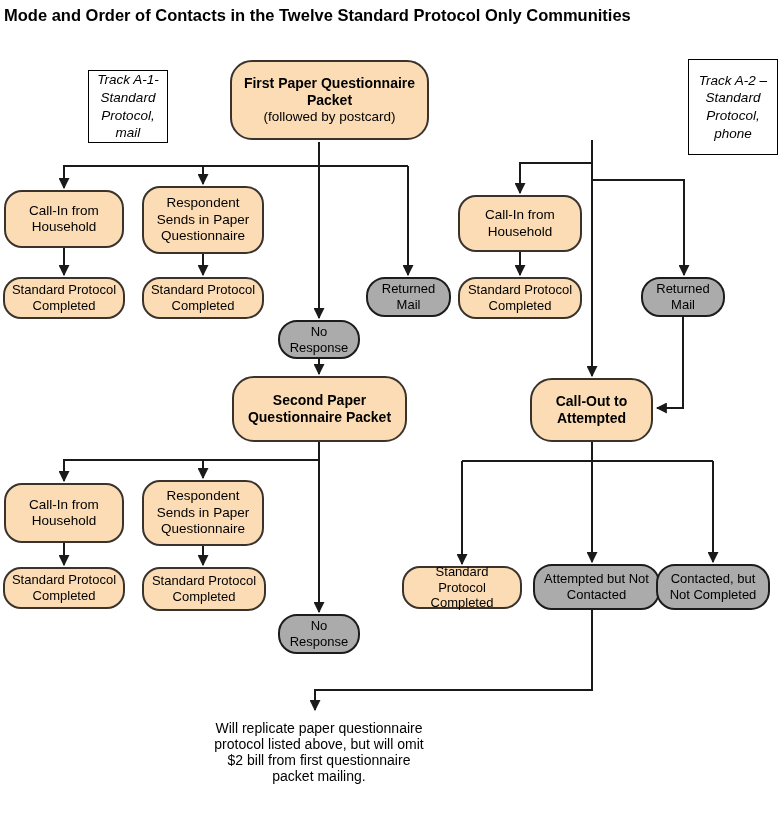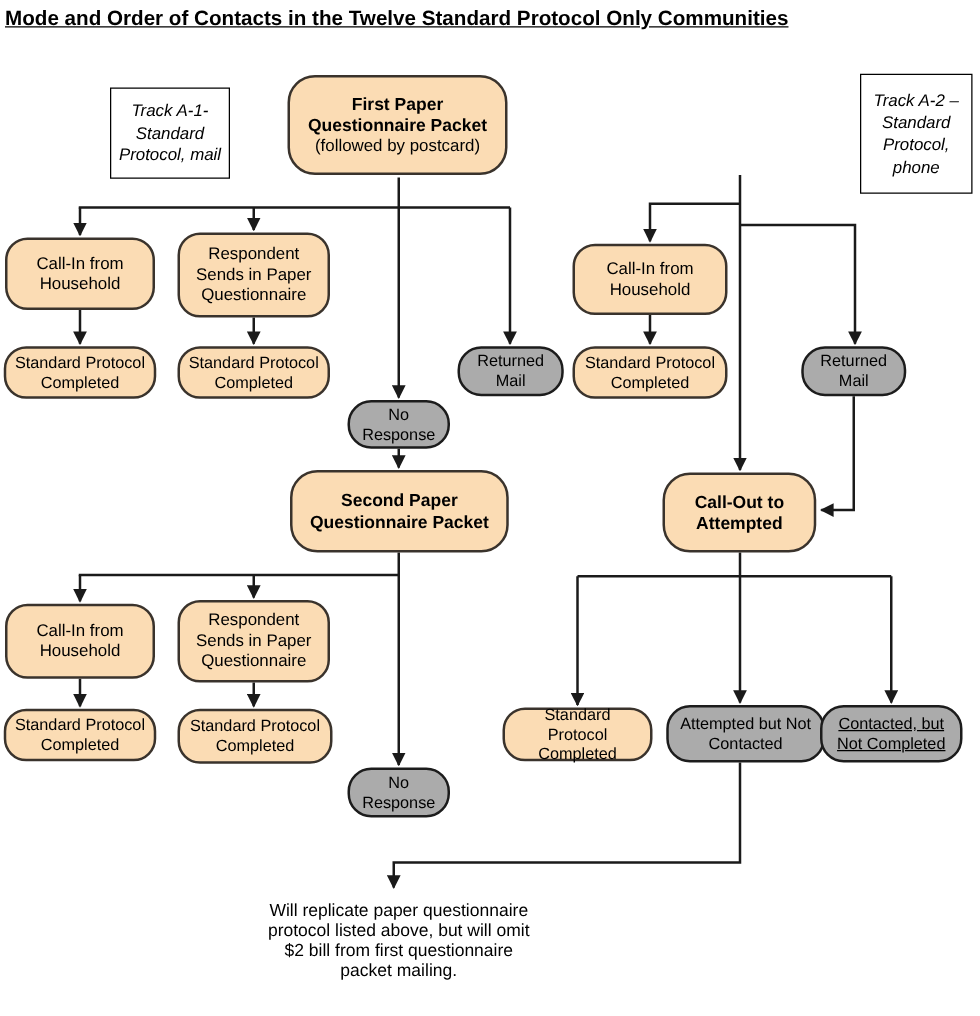--- a/index.html
+++ b/index.html
@@ -9,7 +9,7 @@
   }
   .title{
     position:absolute;left:4px;top:6px;width:760px;
-    font-size:16.5px;font-weight:bold;letter-spacing:0px;text-decoration:underline;
+    font-size:16.5px;font-weight:bold;letter-spacing:0px;
   }
   svg.connectors{position:absolute;left:0;top:0;}
   .node{

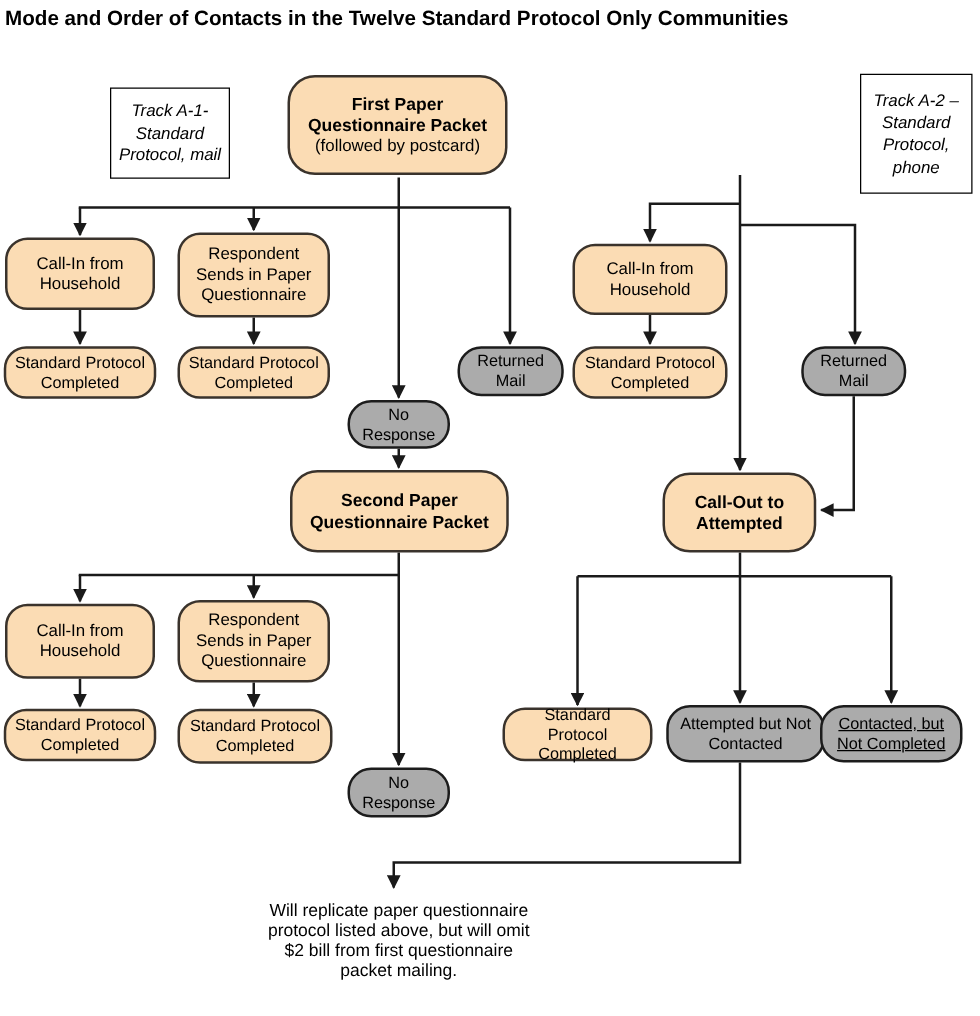--- a/index.html
+++ b/index.html
@@ -75,7 +75,7 @@
     </g>
   </svg>
 
-  <div class="tracklabel" style="left:88px;top:70px;width:96px;height:73px;">Track A-1- Standard Protocol, mail</div>
+  <div class="tracklabel" style="left:88px;top:70px;width:80px;height:73px;">Track A-1- Standard Protocol, mail</div>
 
   <div class="node big" style="left:230px;top:60px;width:176px;height:80px;">
     <div>

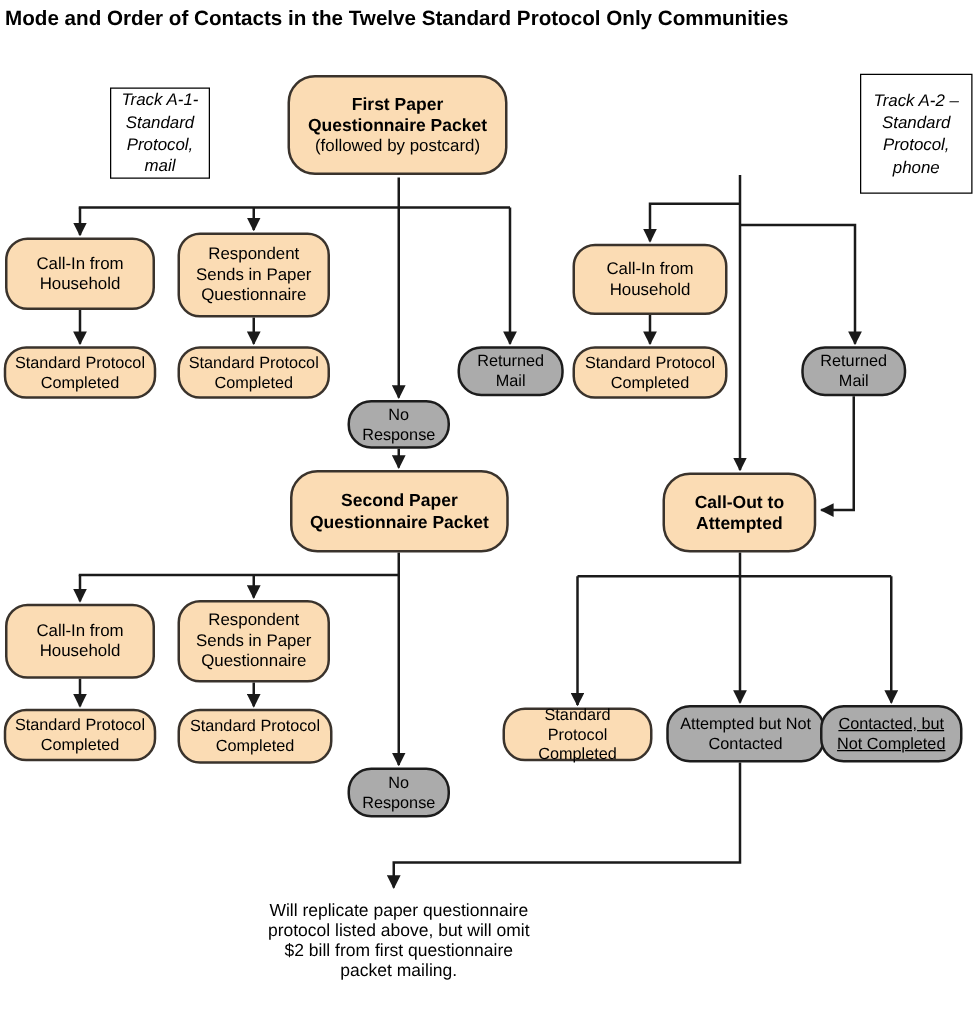--- a/index.html
+++ b/index.html
@@ -77,7 +77,7 @@
 
   <div class="tracklabel" style="left:88px;top:70px;width:80px;height:73px;">Track A-1- Standard Protocol, mail</div>
 
-  <div class="node big" style="left:230px;top:60px;width:176px;height:80px;">
+  <div class="node big" style="left:230px;top:60px;width:199px;height:80px;">
     <div>
       <div class="hd">First Paper Questionnaire Packet</div>
       <div class="sub">(followed by postcard)</div>

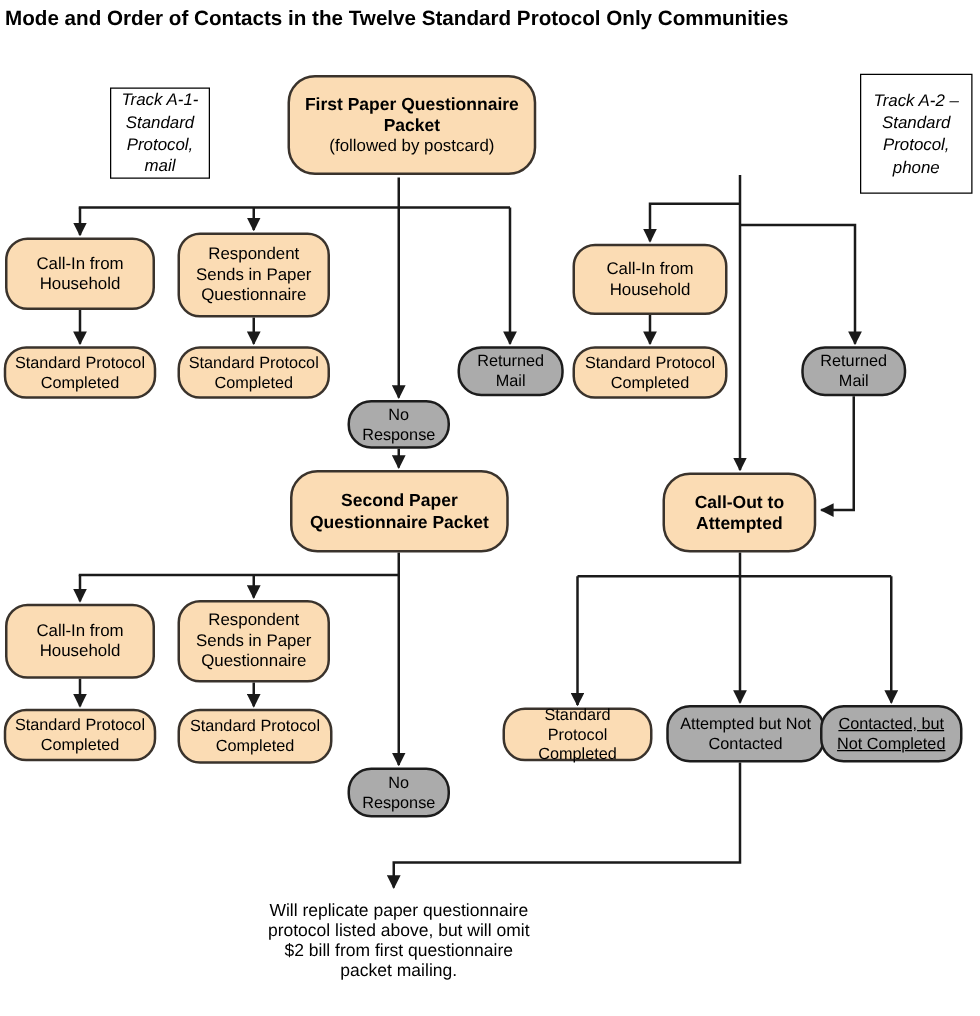--- a/index.html
+++ b/index.html
@@ -125,7 +125,7 @@
 
   <div class="node gray" style="left:533px;top:564px;width:127px;height:46px;">Attempted but Not Contacted</div>
 
-  <div class="node gray" style="left:656px;top:564px;width:114px;height:46px;text-decoration:underline;">Contacted, but Not Completed</div>
+  <div class="node gray" style="left:656px;top:564px;width:114px;height:46px;">Contacted, but Not Completed</div>
 
   <div class="node gray" style="left:278px;top:614px;width:82px;height:40px;">No Response</div>
 

